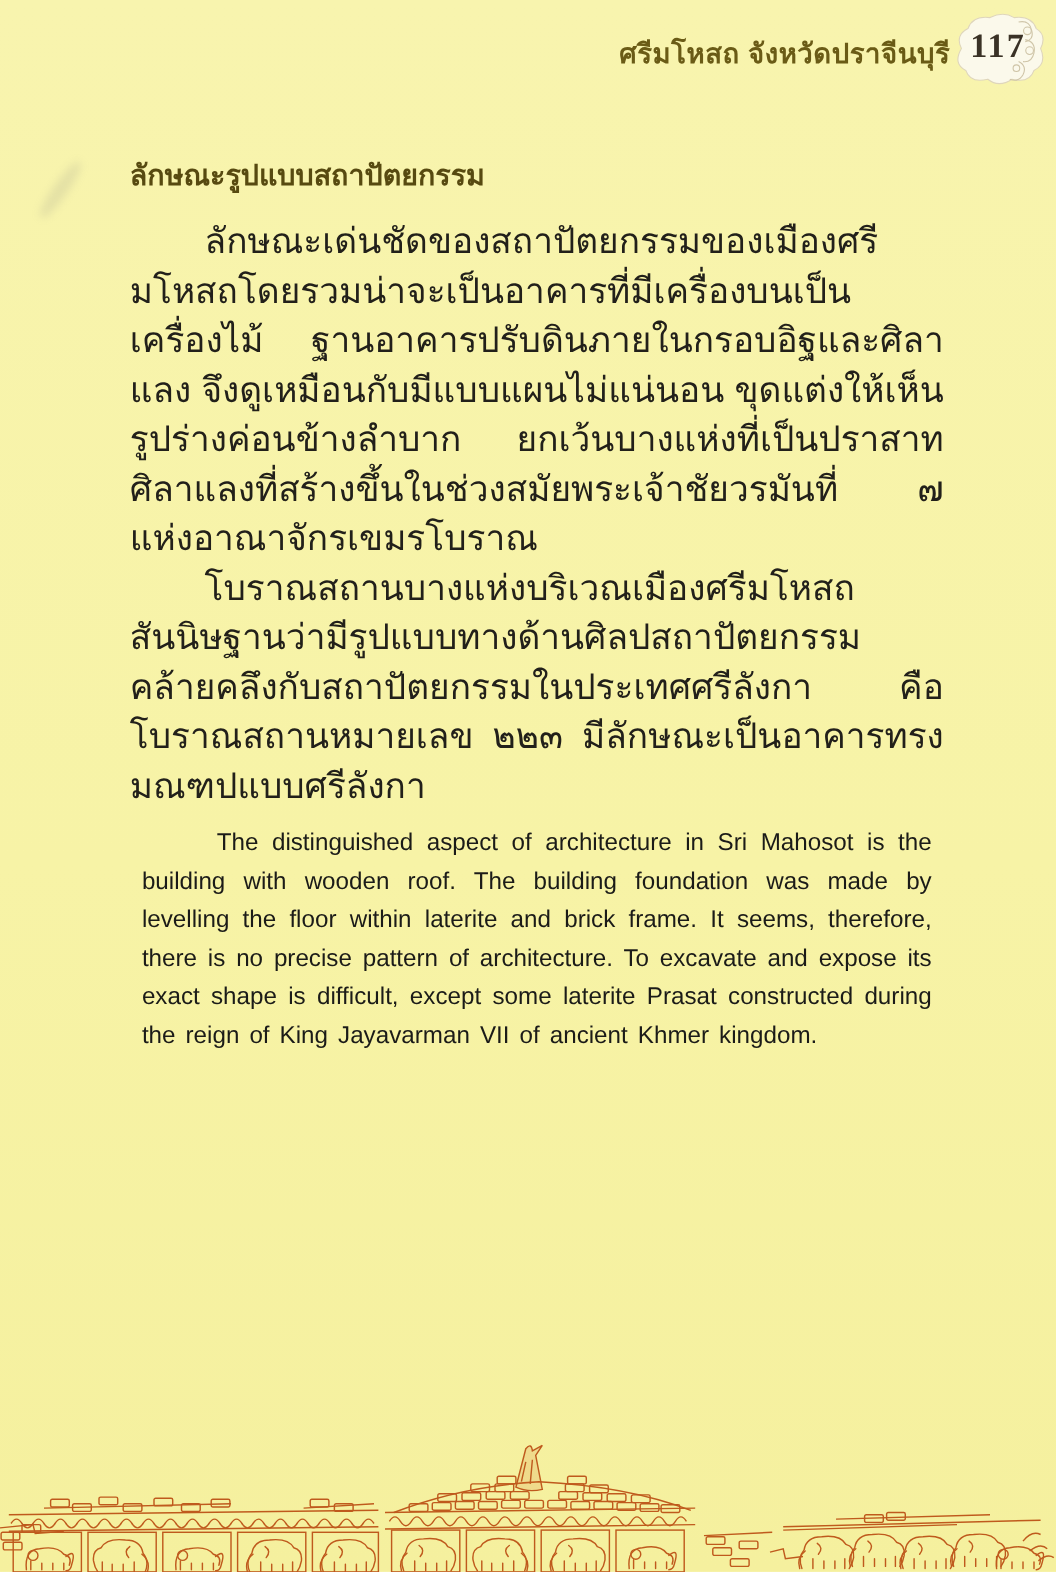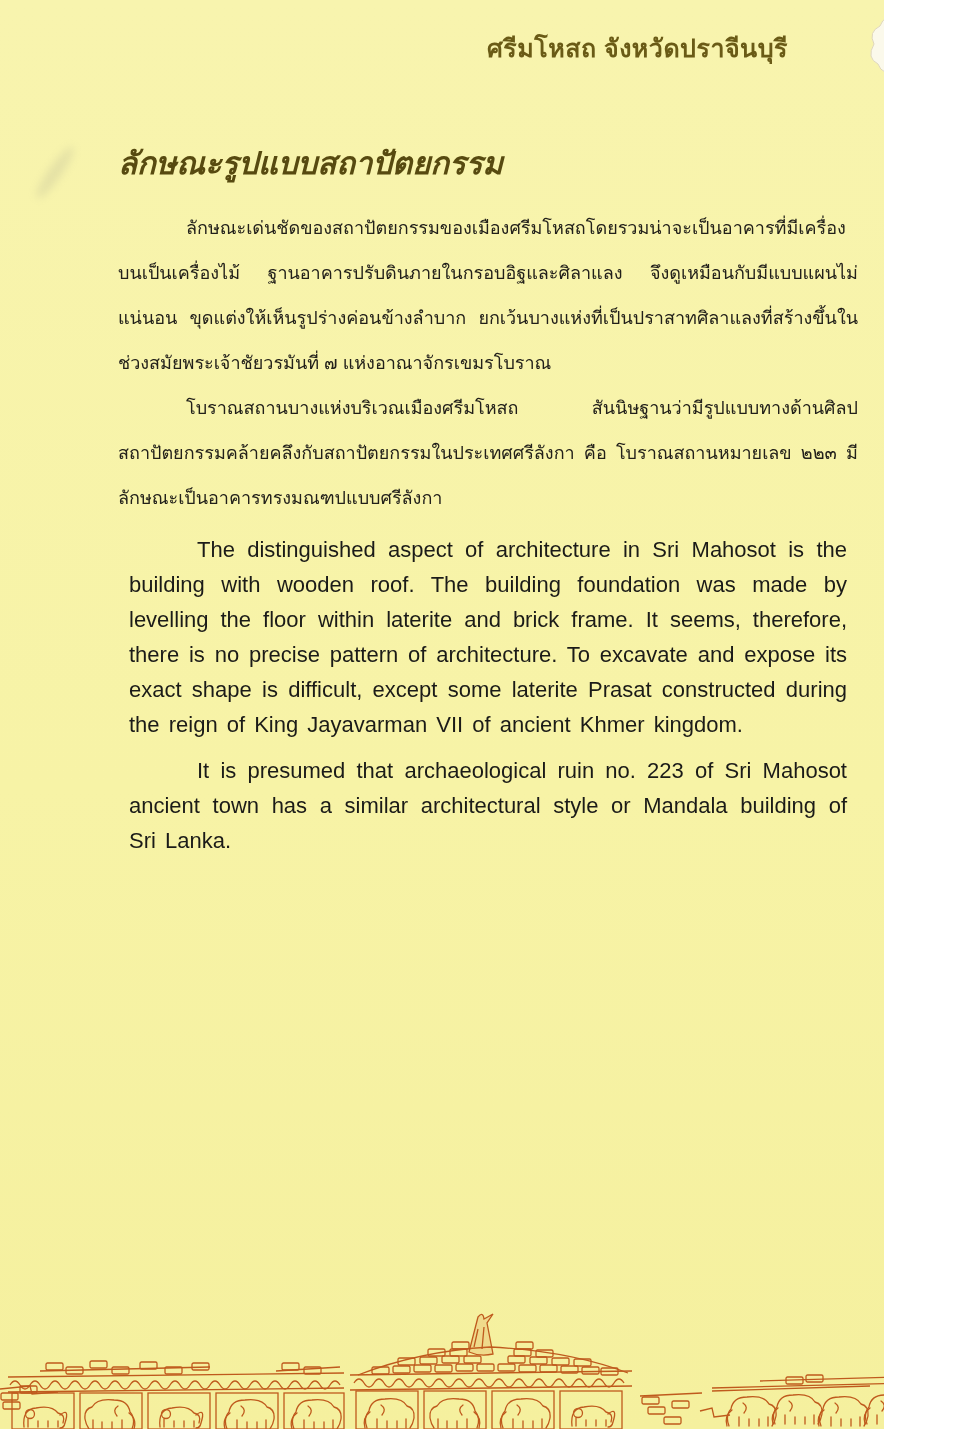--- a/index.html
+++ b/index.html
@@ -4,7 +4,7 @@
 <style>
   html,body { margin:0; padding:0; }
   .page {
-    position:relative; width:884px; height:1429px; overflow:hidden;
+    position:relative; width:960px; height:1429px; overflow:hidden;
     background:linear-gradient(180deg,#f8f4ae 0%, #f7f3a6 55%, #f5f09e 100%);
     font-family:"Liberation Sans","DejaVu Sans",sans-serif;
   }

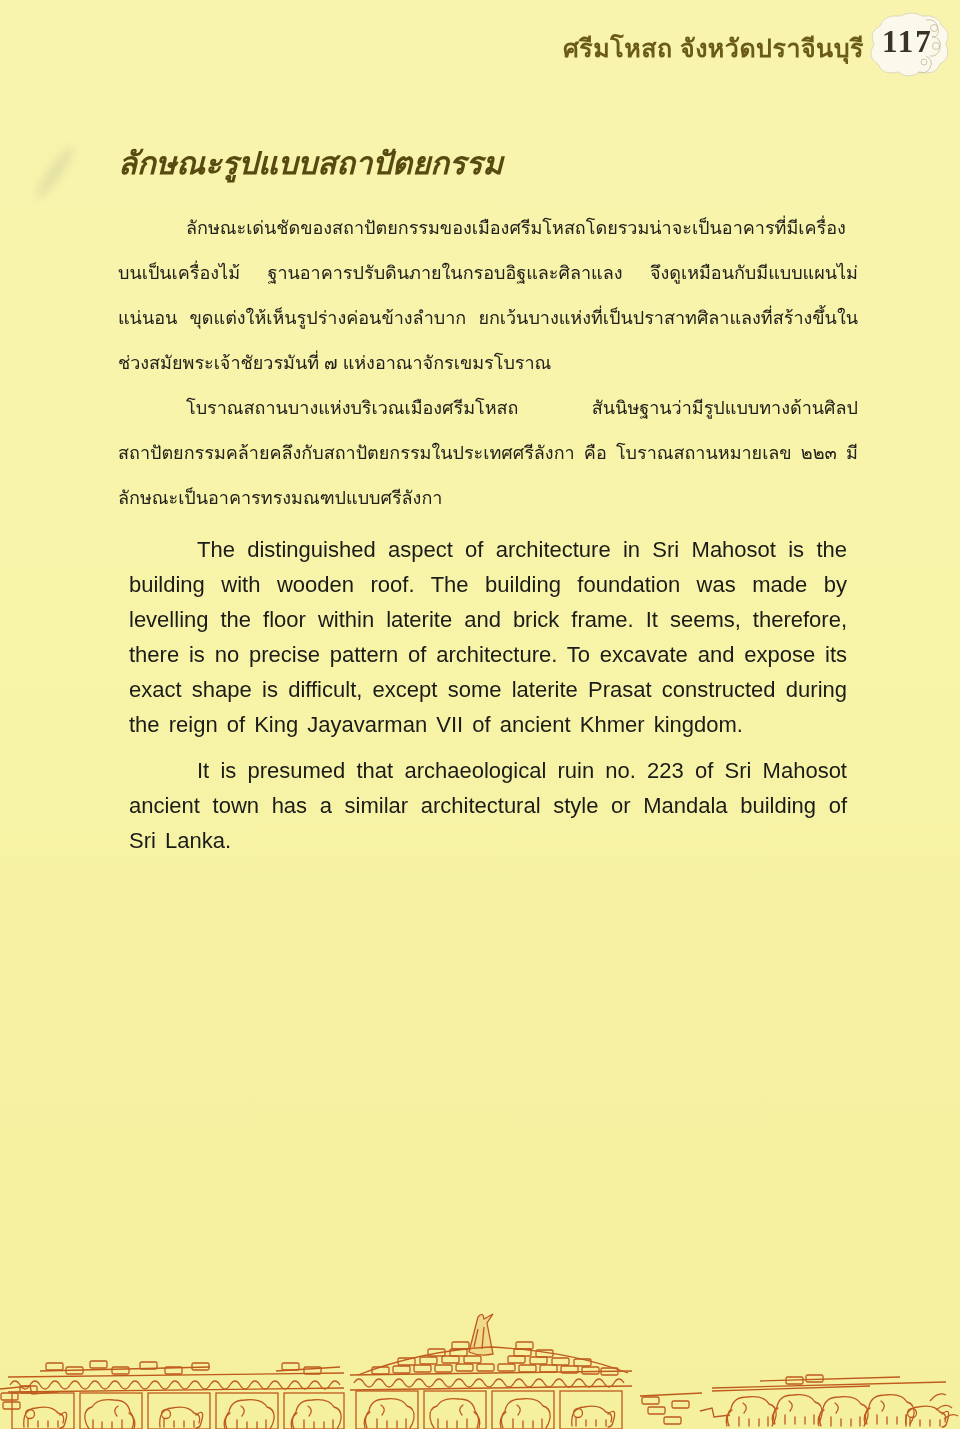--- a/index.html
+++ b/index.html
@@ -27,7 +27,7 @@
   }
   .content { position:absolute; top:138px; left:118px; width:740px; }
   .thai-heading {
-    margin:0 0 18px 0; font-size:31px; font-weight:bold; color:#574a10;font-style:italic;
+    margin:0 0 18px 0; font-size:26px; font-weight:bold; color:#574a10;
   }
   .thai-para {
     margin:0; font-size:18px; line-height:45px; color:#22201a;

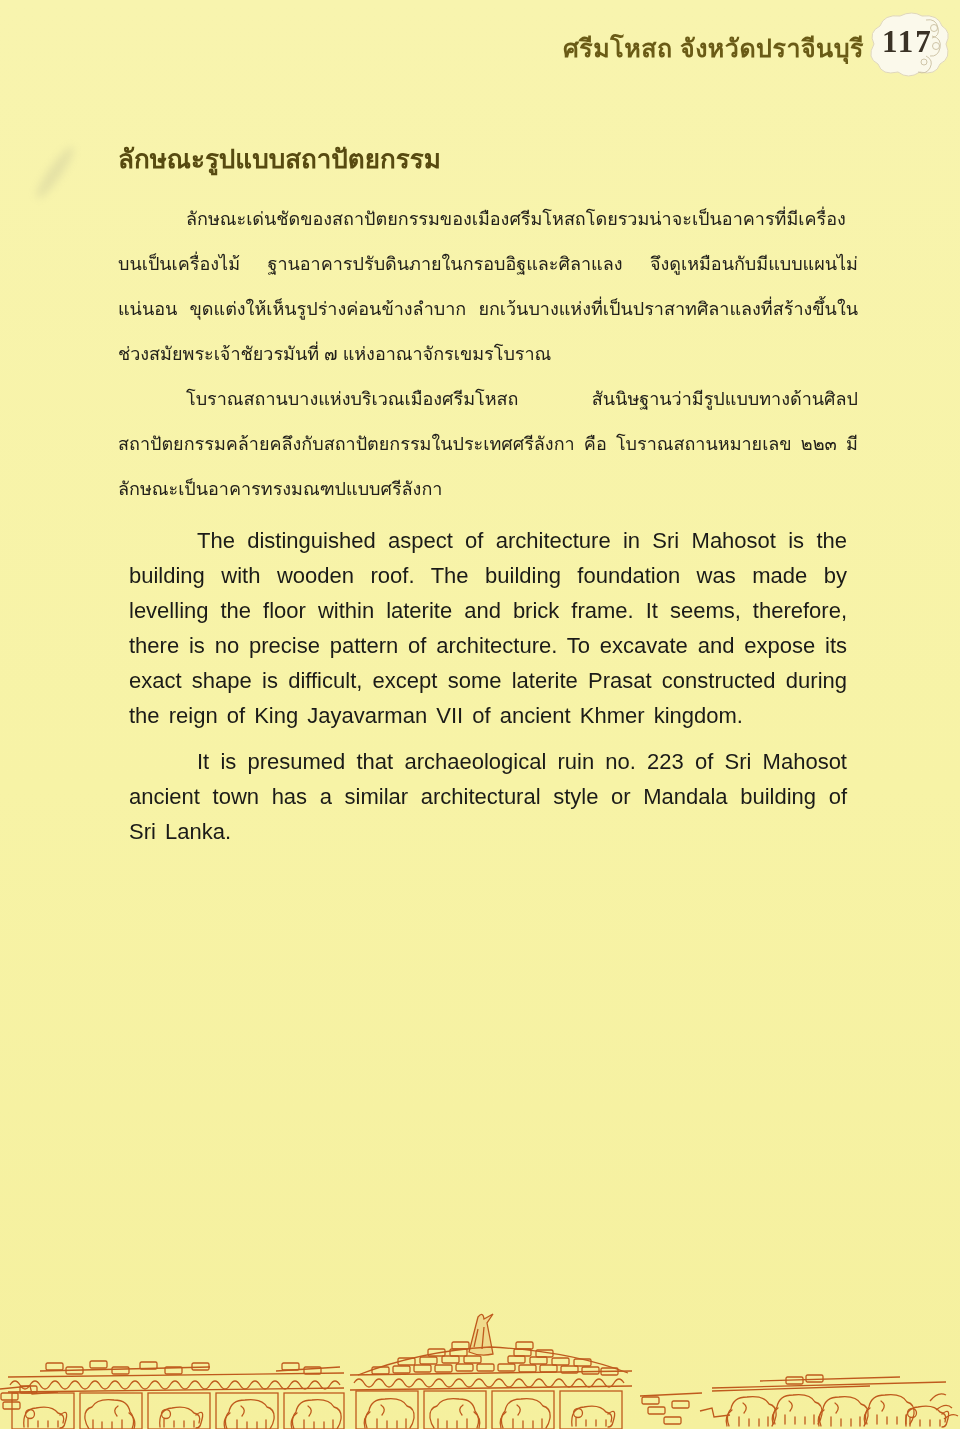--- a/index.html
+++ b/index.html
@@ -30,7 +30,7 @@
     margin:0 0 18px 0; font-size:26px; font-weight:bold; color:#574a10;
   }
   .thai-para {
-    margin:0; font-size:18px; line-height:45px; color:#22201a;
+    margin:0; font-size:32px; line-height:45px; color:#22201a;
     text-align:justify; text-indent:68px; overflow-wrap:break-word;
   }
   .eng-heading {

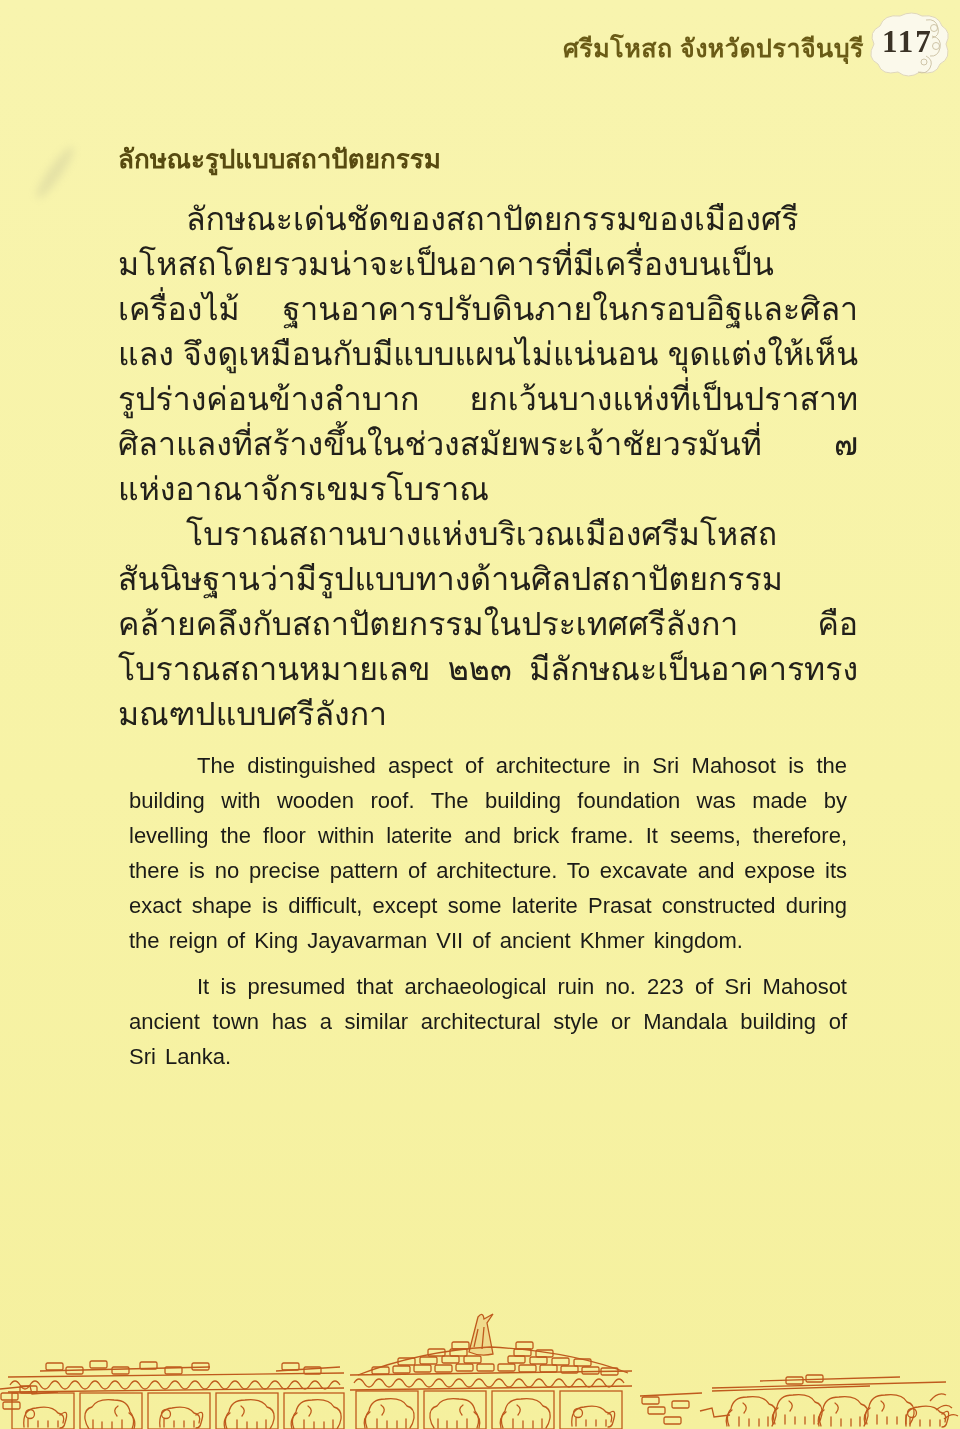--- a/index.html
+++ b/index.html
@@ -74,7 +74,6 @@
     <p class="thai-para">ลักษณะเด่นชัดของสถาปัตยกรรมของเมืองศรีมโหสถโดยรวมน่าจะเป็นอาคารที่มีเครื่องบนเป็นเครื่องไม้ ฐานอาคารปรับดินภายในกรอบอิฐและศิลาแลง จึงดูเหมือนกับมีแบบแผนไม่แน่นอน ขุดแต่งให้เห็นรูปร่างค่อนข้างลำบาก ยกเว้นบางแห่งที่เป็นปราสาทศิลาแลงที่สร้างขึ้นในช่วงสมัยพระเจ้าชัยวรมันที่ ๗ แห่งอาณาจักรเขมรโบราณ</p>
     <p class="thai-para">โบราณสถานบางแห่งบริเวณเมืองศรีมโหสถ สันนิษฐานว่ามีรูปแบบทางด้านศิลปสถาปัตยกรรมคล้ายคลึงกับสถาปัตยกรรมในประเทศศรีลังกา คือ โบราณสถานหมายเลข ๒๒๓ มีลักษณะเป็นอาคารทรงมณฑปแบบศรีลังกา</p>
     <p class="eng-para">The distinguished aspect of architecture in Sri Mahosot is the building with wooden roof. The building foundation was made by levelling the floor within laterite and brick frame. It seems, therefore, there is no precise pattern of architecture. To excavate and expose its exact shape is difficult, except some laterite Prasat constructed during the reign of King Jayavarman VII of ancient Khmer kingdom.</p>
-    <p class="eng-para">It is presumed that archaeological ruin no. 223 of Sri Mahosot ancient town has a similar architectural style or Mandala building of Sri Lanka.</p>
   </div>
 
   <div class="footer-art">

